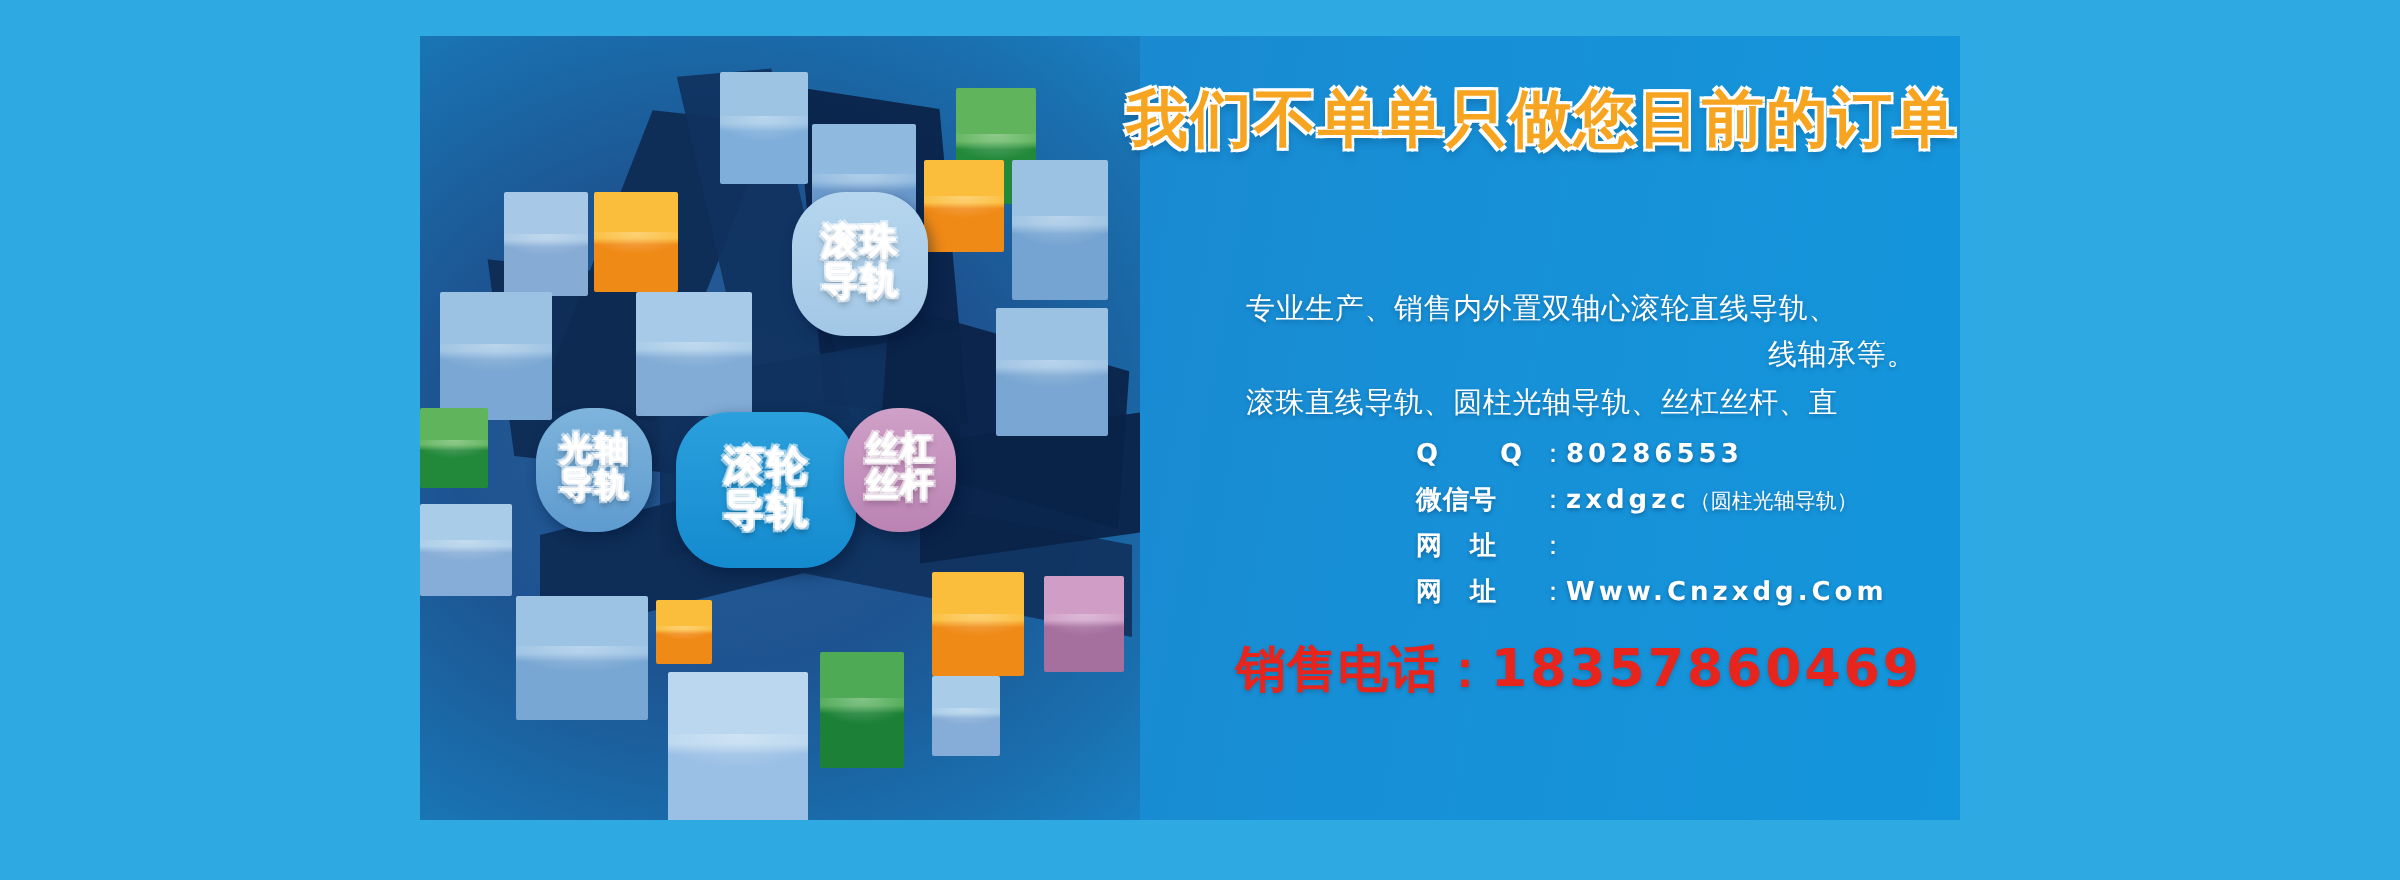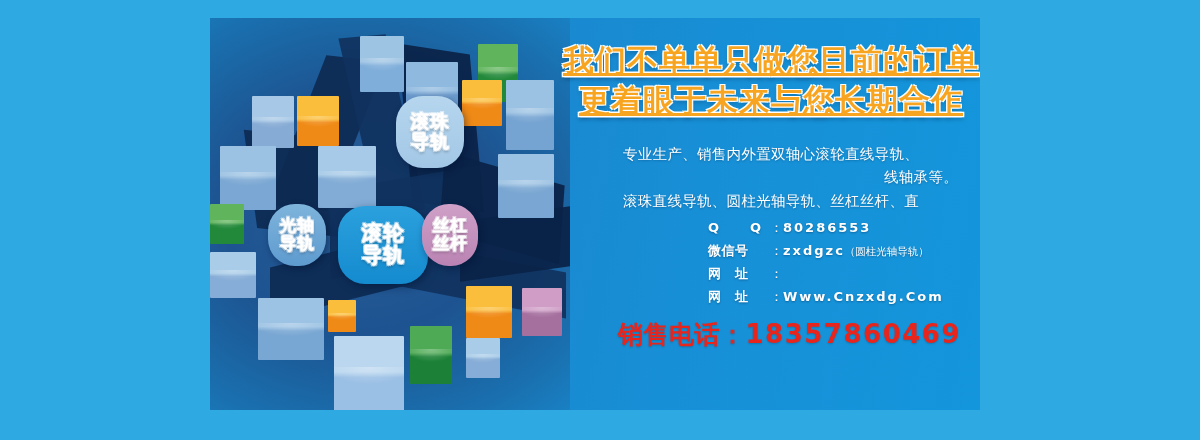--- a/index.html
+++ b/index.html
@@ -81,7 +81,6 @@
        1.3px  1.3px 0 #ffffff,
        0 3px 4px rgba(0,40,80,.35);
     white-space:nowrap;
-    text-decoration:underline;
   }
   .headline .hl{display:block;}
 

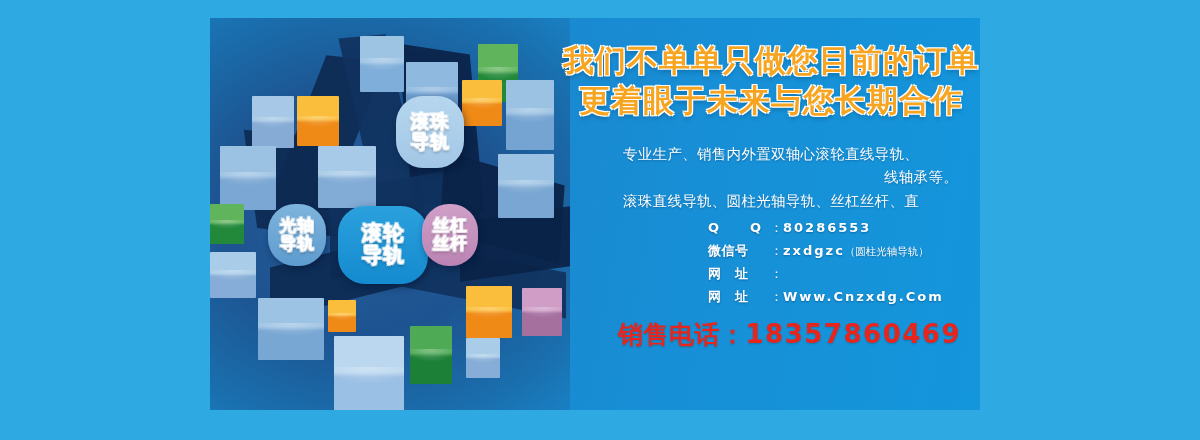--- a/index.html
+++ b/index.html
@@ -237,7 +237,6 @@
 
       <div class="headline">
         <span class="hl">我们不单单只做您目前的订单</span>
-        <span class="hl">更着眼于未来与您长期合作</span>
       </div>
 
       <div class="desc">

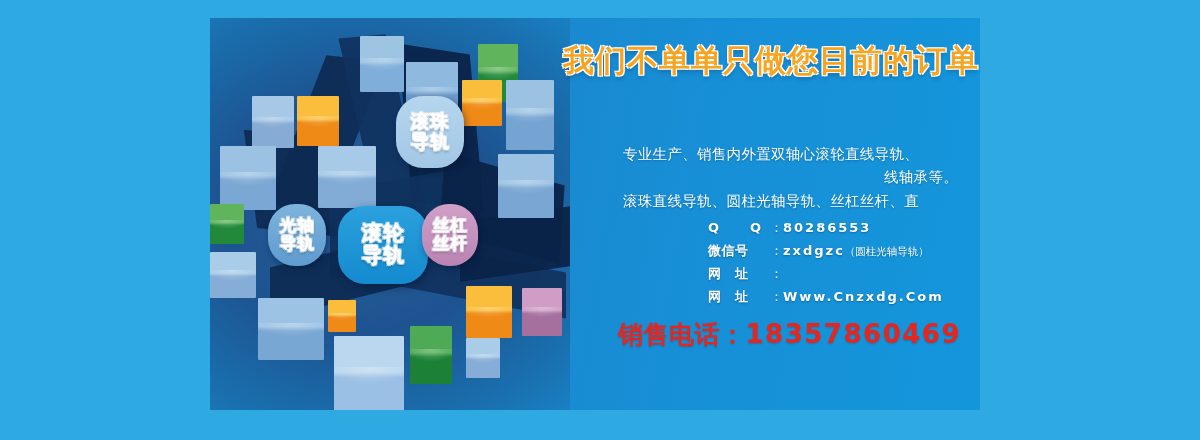--- a/index.html
+++ b/index.html
@@ -93,7 +93,7 @@
     letter-spacing:.3px;
     text-shadow:0 1px 2px rgba(0,40,80,.35);
   }
-  .desc .dl{display:block;font-family:Liberation Mono, monospace;}
+  .desc .dl{display:block;}
   .desc .dl.l3{text-align:right;padding-right:18px;}
 
   .contact{

